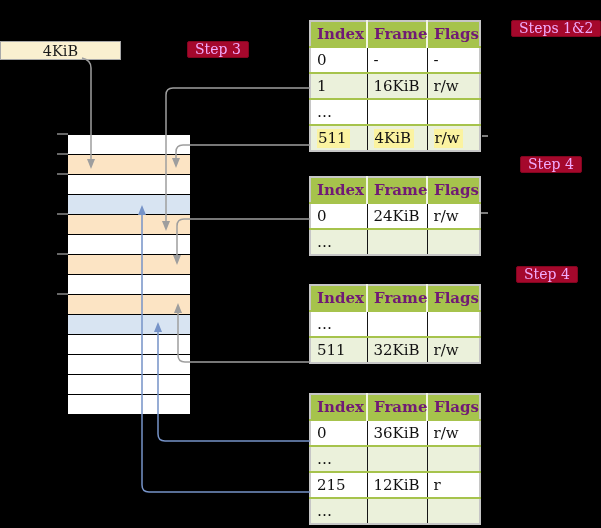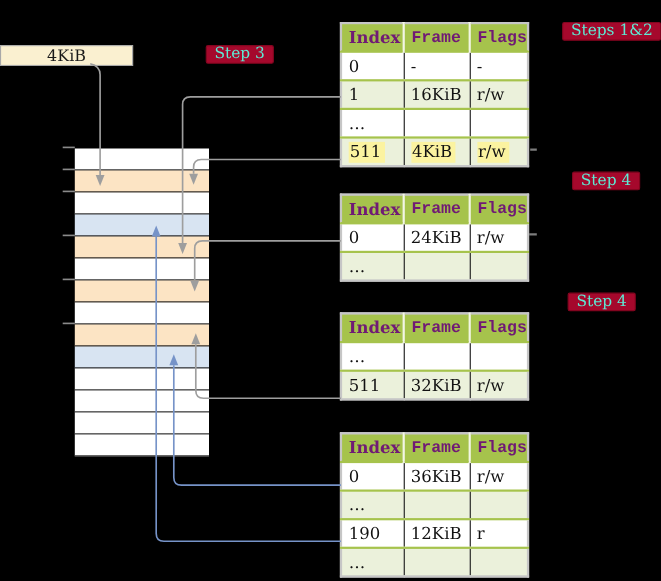--- a/index.html
+++ b/index.html
@@ -51,7 +51,7 @@
     background:#A6C34C; color:#701a75; font-weight:bold;
     height:24px; text-align:left; padding:0 0 0 6px; font-size:15px;
   }
-  table.pt th + th { border-left:2px solid #F2F6E4;font-family:Liberation Mono, monospace; }
+  table.pt th + th { border-left:2px solid #F2F6E4; }
   table.pt td {
     height:24px; padding:0 0 0 6px;
     border-top:2px solid #A6C34C;

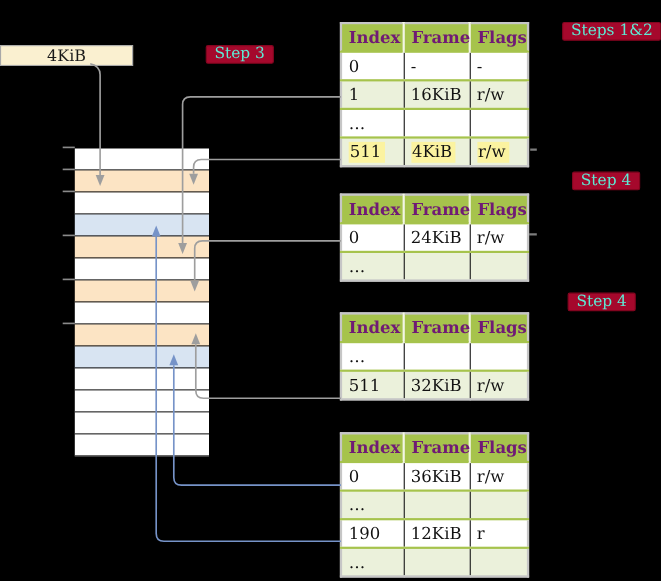--- a/index.html
+++ b/index.html
@@ -18,7 +18,7 @@
   }
   
   .step-label {
-    position:absolute; background:#A5082C; color:#5eead4;
+    position:absolute; background:#A5082C; color:#f0abfc;
     border:1px solid #83051F; border-radius:2px;
     font-size:14px; line-height:15px; padding:0 7px;
     white-space:nowrap;

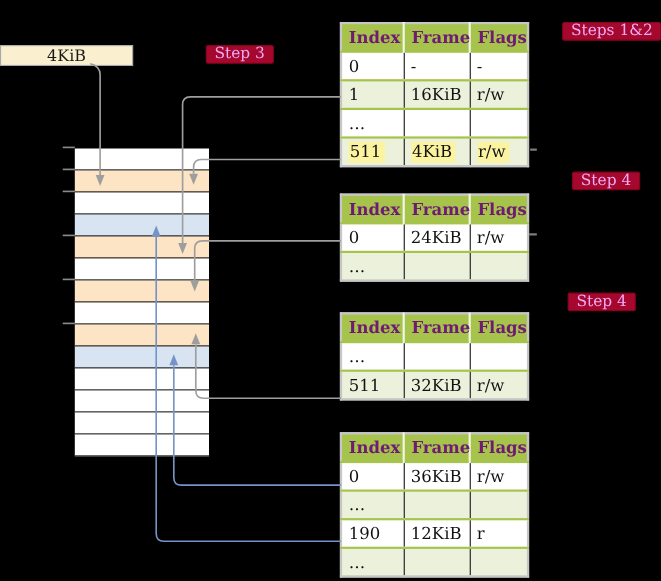--- a/index.html
+++ b/index.html
@@ -208,7 +208,7 @@
     <td></td>
   </tr>
   <tr>
-    <td>190</td>
+    <td>215</td>
     <td>12KiB</td>
     <td>r</td>
   </tr>

